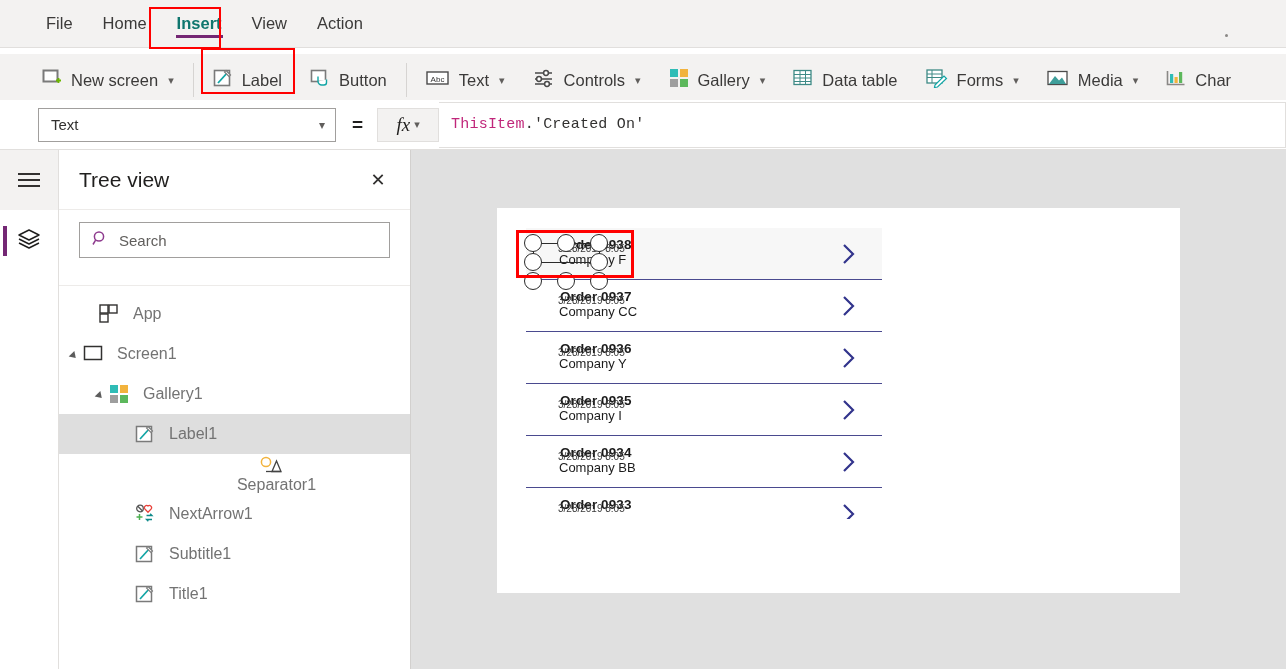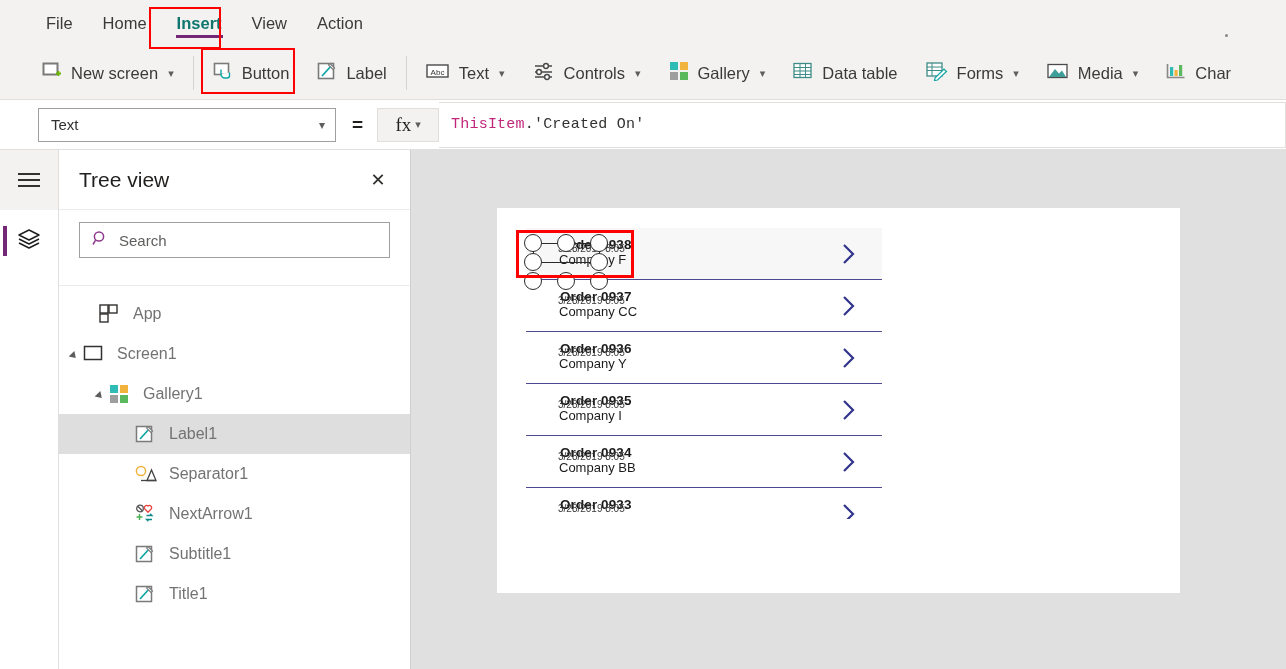--- a/index.html
+++ b/index.html
@@ -43,7 +43,7 @@
 
   
   .ribbon {
-    position: absolute; top: 47px; left: 0; width: 1286px; height: 53px;
+    position: absolute; top: 54px; left: 0; width: 1286px; height: 53px;
     background: #f3f2f1; border-bottom: 1px solid #e1dfdd;
     display: flex; align-items: center;
   }

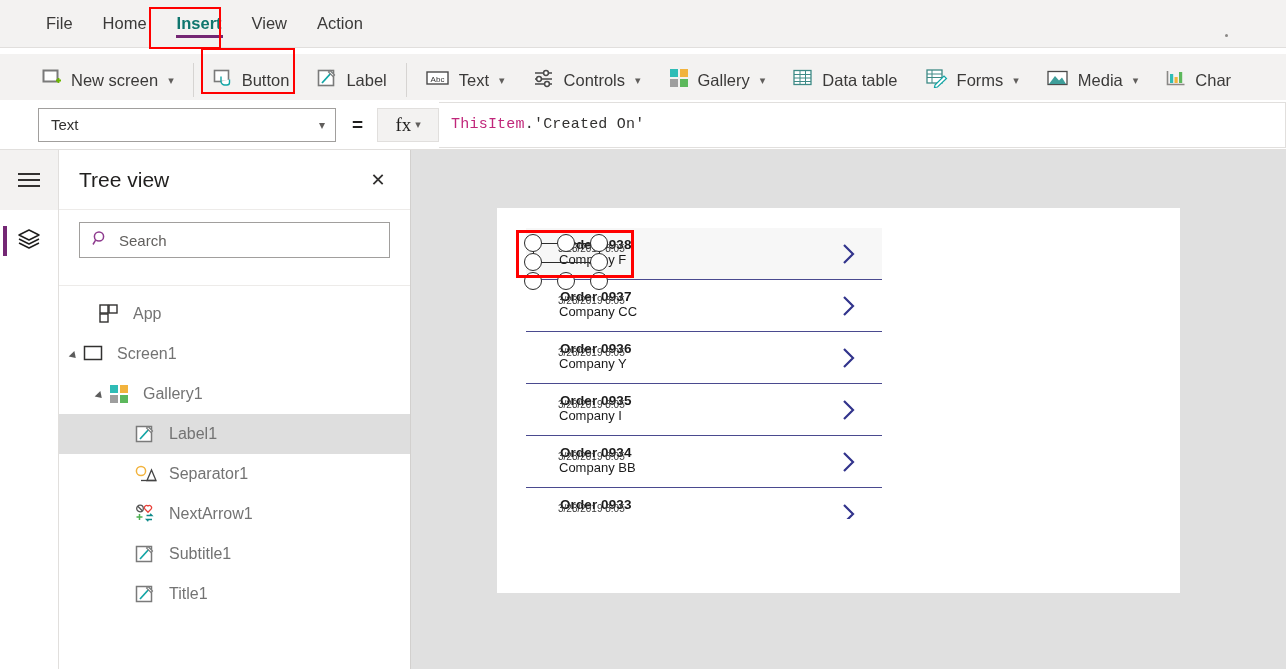--- a/index.html
+++ b/index.html
@@ -249,22 +249,22 @@
     <div class="rb">
       <span>
         <svg width="20" height="20" viewBox="0 0 20 20">
-          <rect x="1.5" y="2.5" width="14" height="11" fill="#fff" stroke="#7a7a7a" stroke-width="1.6"></rect>
-          <path d="M8 8.5 v5 M8 13.5 c0 2 2 3.5 3.5 3.5 h2.5 c1.5 0 2.5-1 2.5-2.5 v-3" fill="#fff" stroke="#11a5a5" stroke-width="1.4"></path>
-        </svg>
-      </span>
-      <span class="cap">Button</span>
-    </div>
-
-    <div class="rb">
-      <span>
-        <svg width="20" height="20" viewBox="0 0 20 20">
           <rect x="1.5" y="2.5" width="15" height="15" fill="#fff" stroke="#7a7a7a" stroke-width="1.6"></rect>
           <path d="M5 15 L15 4" stroke="#11a5a5" stroke-width="1.8"></path>
           <path d="M13 2.5 L17.5 7 L16 8.5 L11.5 4z" fill="#fff" stroke="#7a7a7a" stroke-width="1.2"></path>
         </svg>
       </span>
       <span class="cap">Label</span>
+    </div>
+
+    <div class="rb">
+      <span>
+        <svg width="20" height="20" viewBox="0 0 20 20">
+          <rect x="1.5" y="2.5" width="14" height="11" fill="#fff" stroke="#7a7a7a" stroke-width="1.6"></rect>
+          <path d="M8 8.5 v5 M8 13.5 c0 2 2 3.5 3.5 3.5 h2.5 c1.5 0 2.5-1 2.5-2.5 v-3" fill="#fff" stroke="#11a5a5" stroke-width="1.4"></path>
+        </svg>
+      </span>
+      <span class="cap">Button</span>
     </div>
 
     <div class="rb-sep"></div>

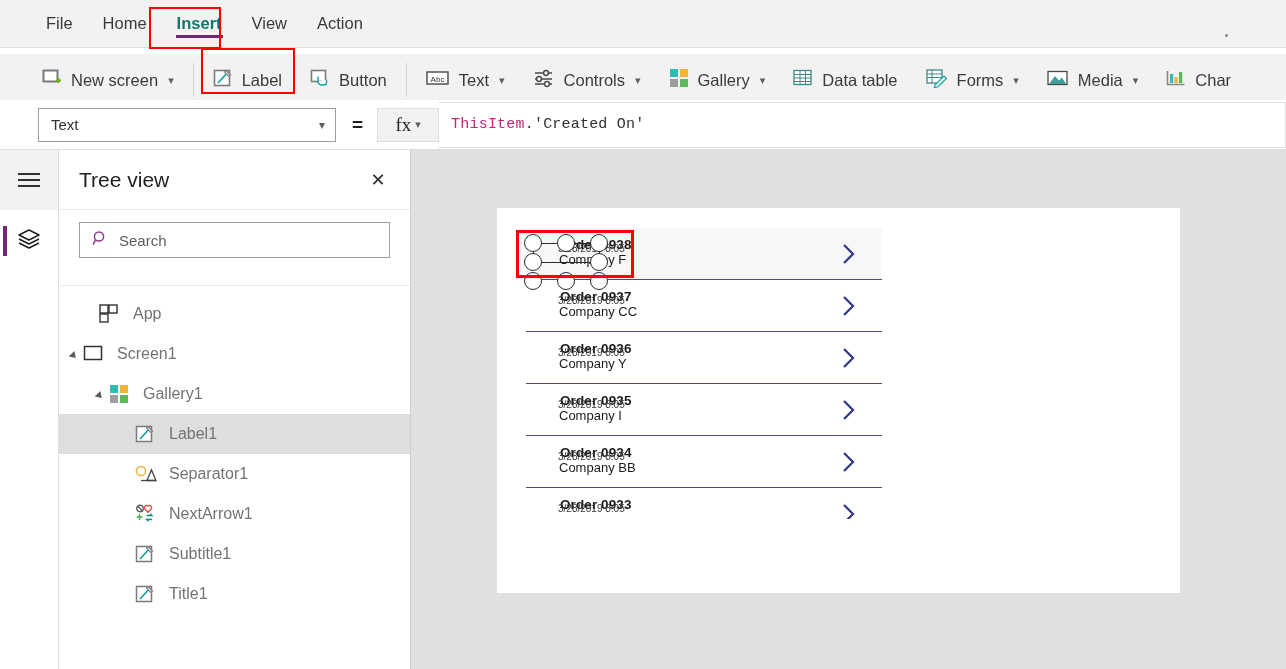--- a/index.html
+++ b/index.html
@@ -82,7 +82,7 @@
     display: flex; align-items: center; justify-content: center; gap: 4px;
     cursor: pointer;
   }
-  .fxbtn .fxi { font-family: "Liberation Serif", serif; font-size: 19px; color: #201f1e; }
+  .fxbtn .fxi { font-family: "Liberation Serif", serif; font-style: italic; font-size: 19px; color: #201f1e; }
   .fxbtn .chev { font-size: 11px; color: #605e5c; }
   .fx-input {
     flex: 1; height: 46px; border: 1px solid #e1dfdd; border-left: none;

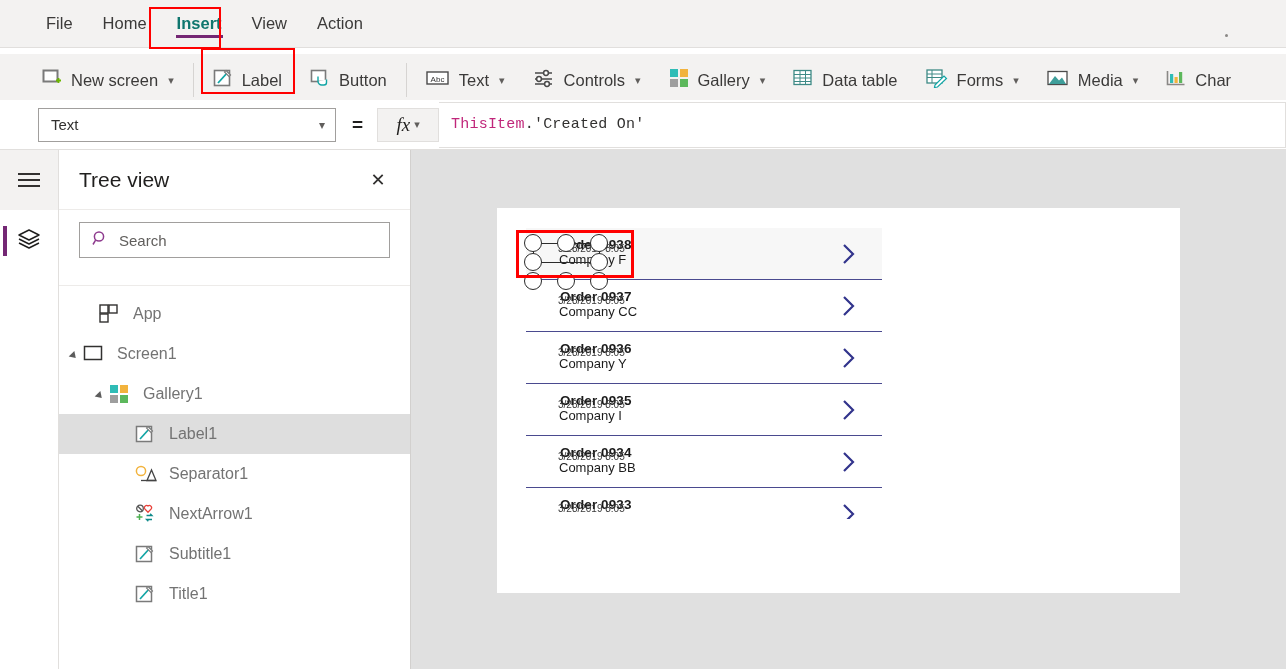--- a/index.html
+++ b/index.html
@@ -456,7 +456,7 @@
         <span class="tw-label">Label1</span>
       </div>
 
-      <div class="trow" style="padding-left:76px;">
+      <div class="trow" style="padding-left:76px;flex-direction:column;">
         <span class="tw-icon">
           <svg width="22" height="20" viewBox="0 0 22 20">
             <circle cx="6" cy="7" r="4.6" fill="#fff" stroke="#f2b33d" stroke-width="1.5"></circle>

